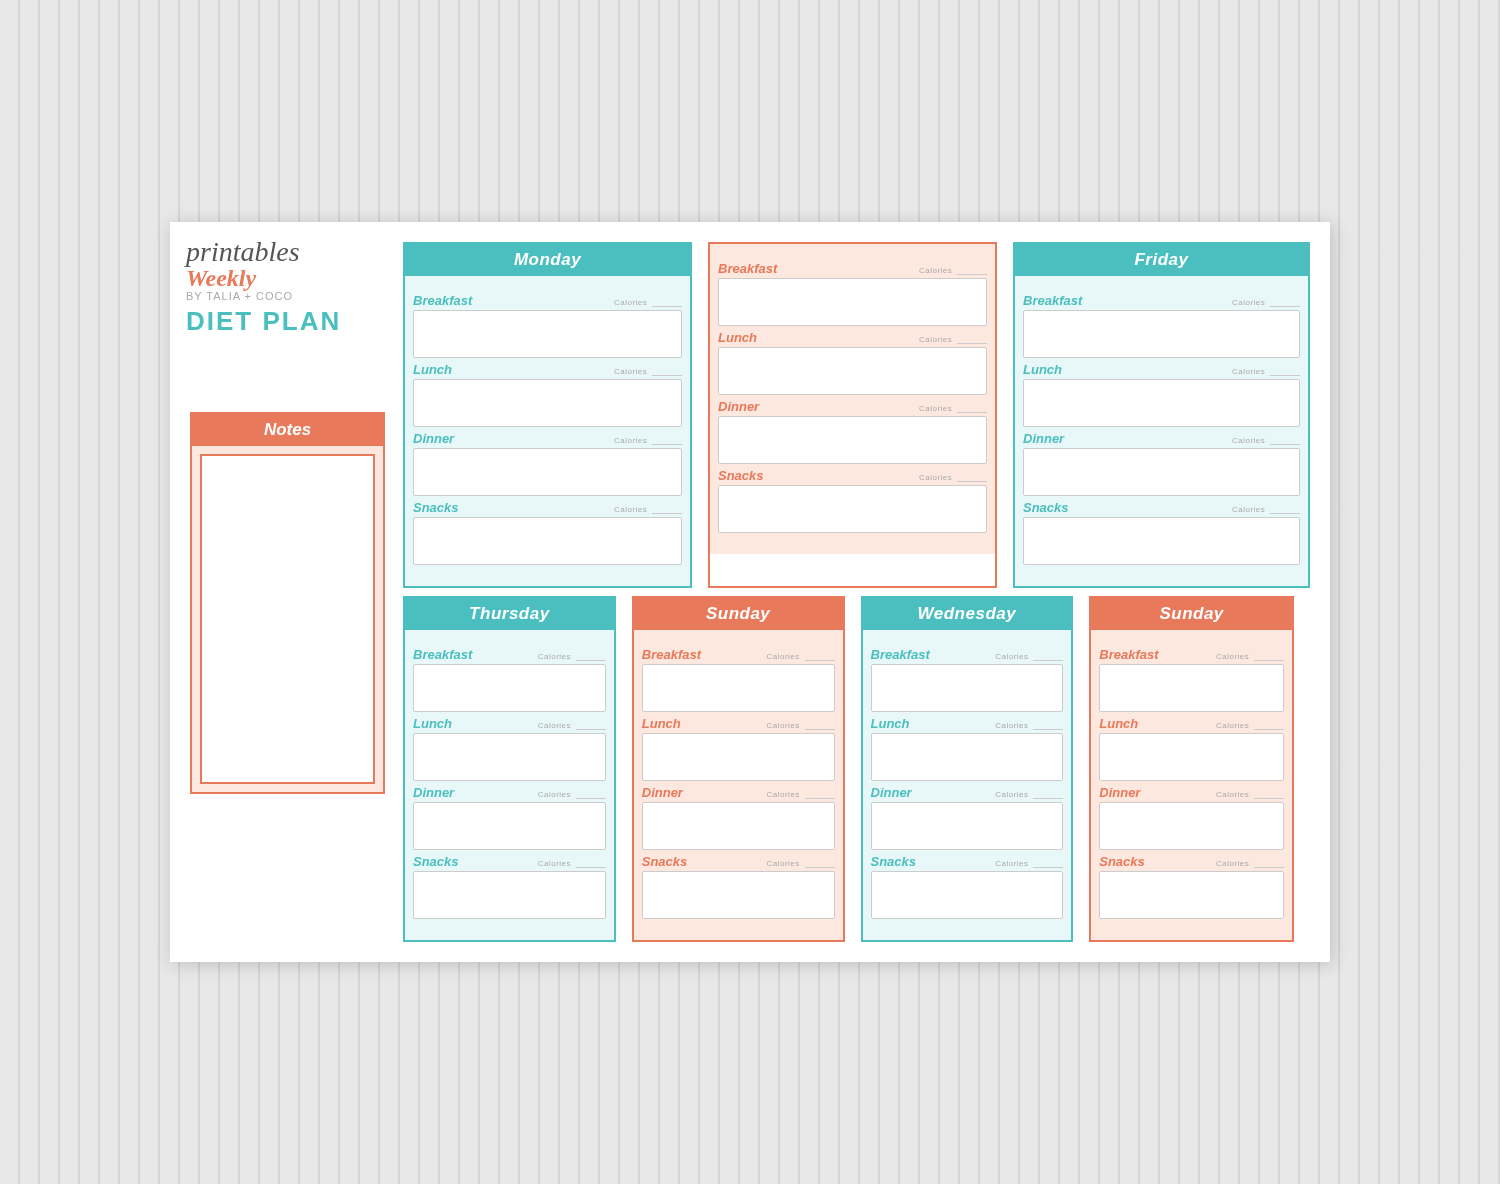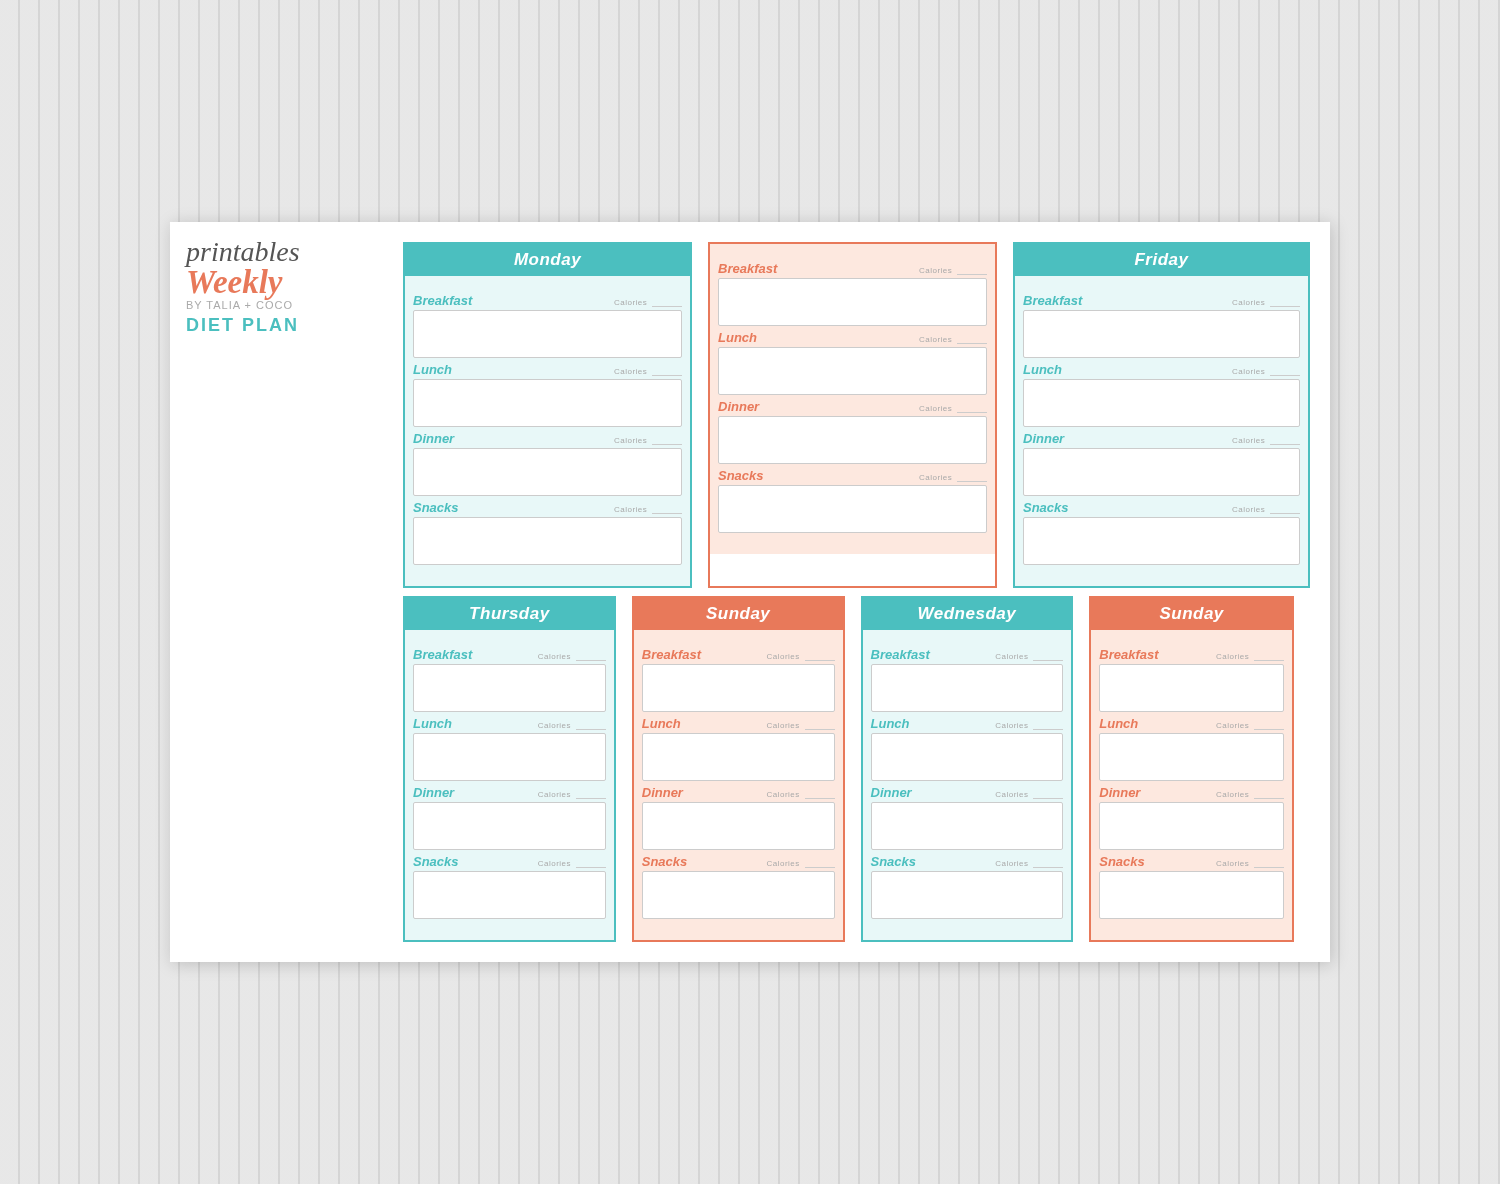--- a/index.html
+++ b/index.html
@@ -45,7 +45,7 @@
     }
 
     .logo-weekly {
-      font-size: 33px;
+      font-size: 24px;
       font-style: italic;
       color: #e8795a;
       font-family: Georgia, serif;

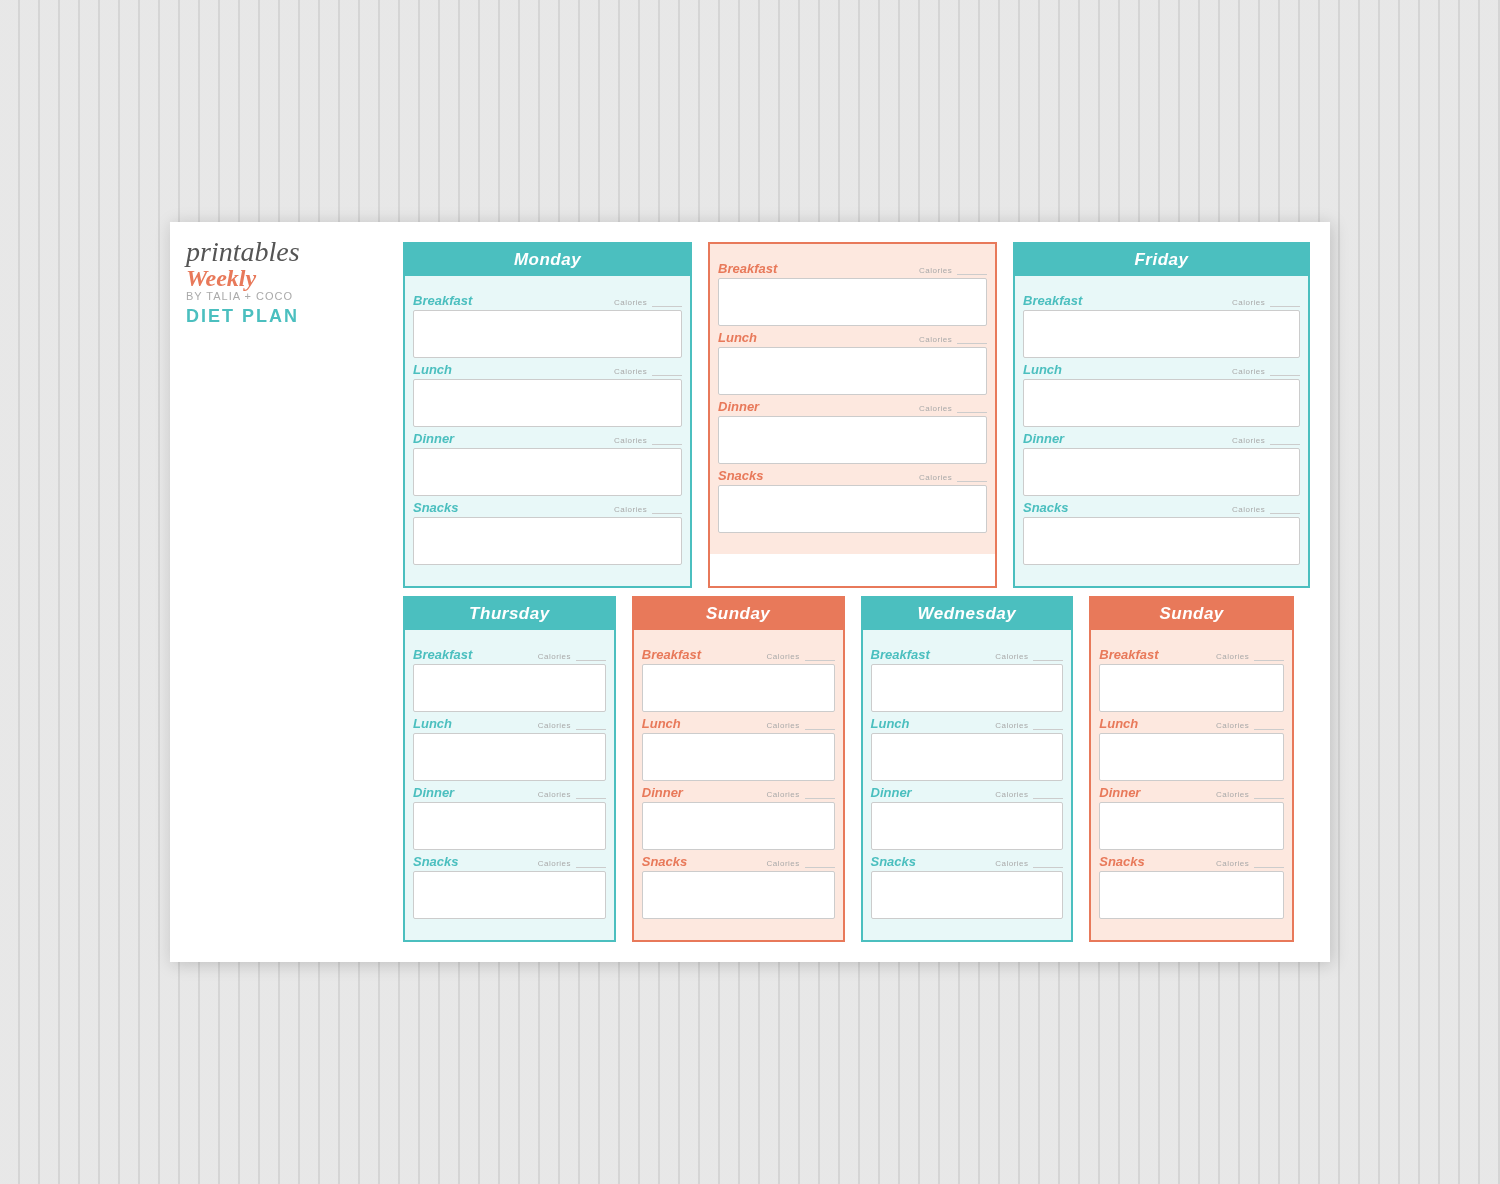--- a/index.html
+++ b/index.html
@@ -61,7 +61,7 @@
     }
 
     .logo-diet-plan {
-      font-size: 18px;
+      font-size: 26px;
       font-weight: bold;
       color: #4bbfbf;
       letter-spacing: 2px;

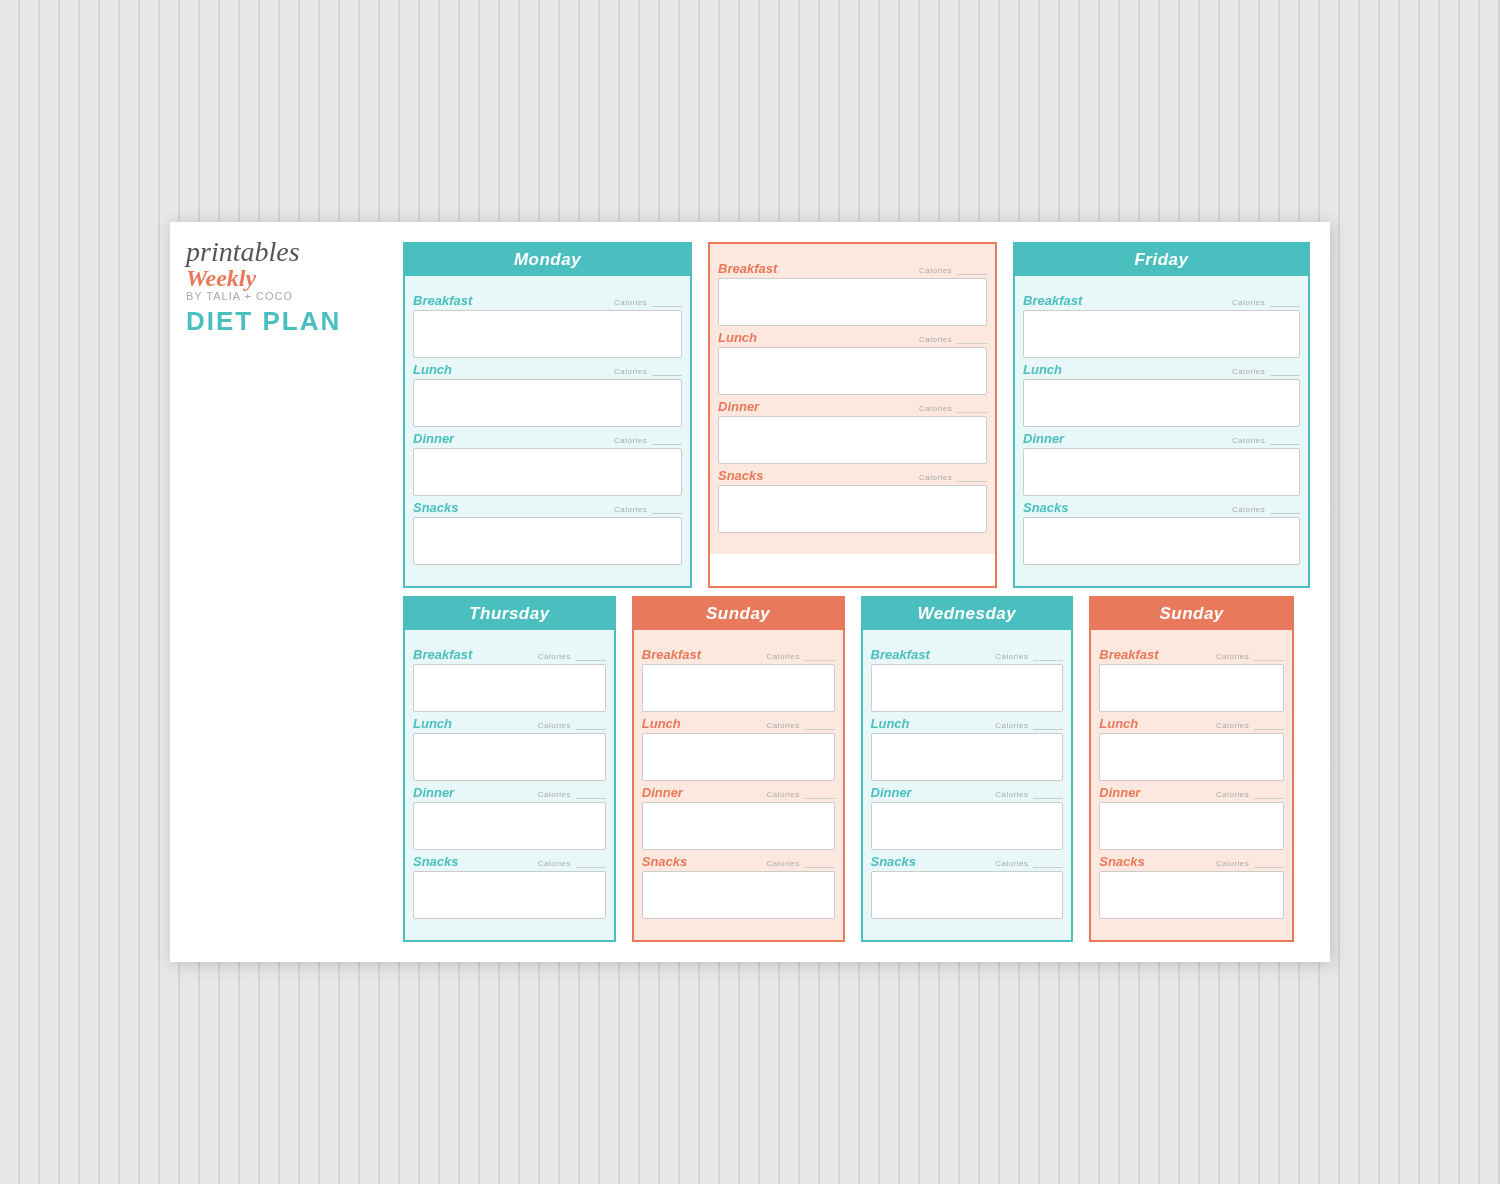--- a/index.html
+++ b/index.html
@@ -225,6 +225,12 @@
 
       <div style="height:170px;"></div>
 
+      <div class="notes-card">
+        <div class="notes-header">Notes</div>
+        <div class="notes-body">
+          <div class="notes-inner"></div>
+        </div>
+      </div>
     </div>
 
     <div class="right-panel">

